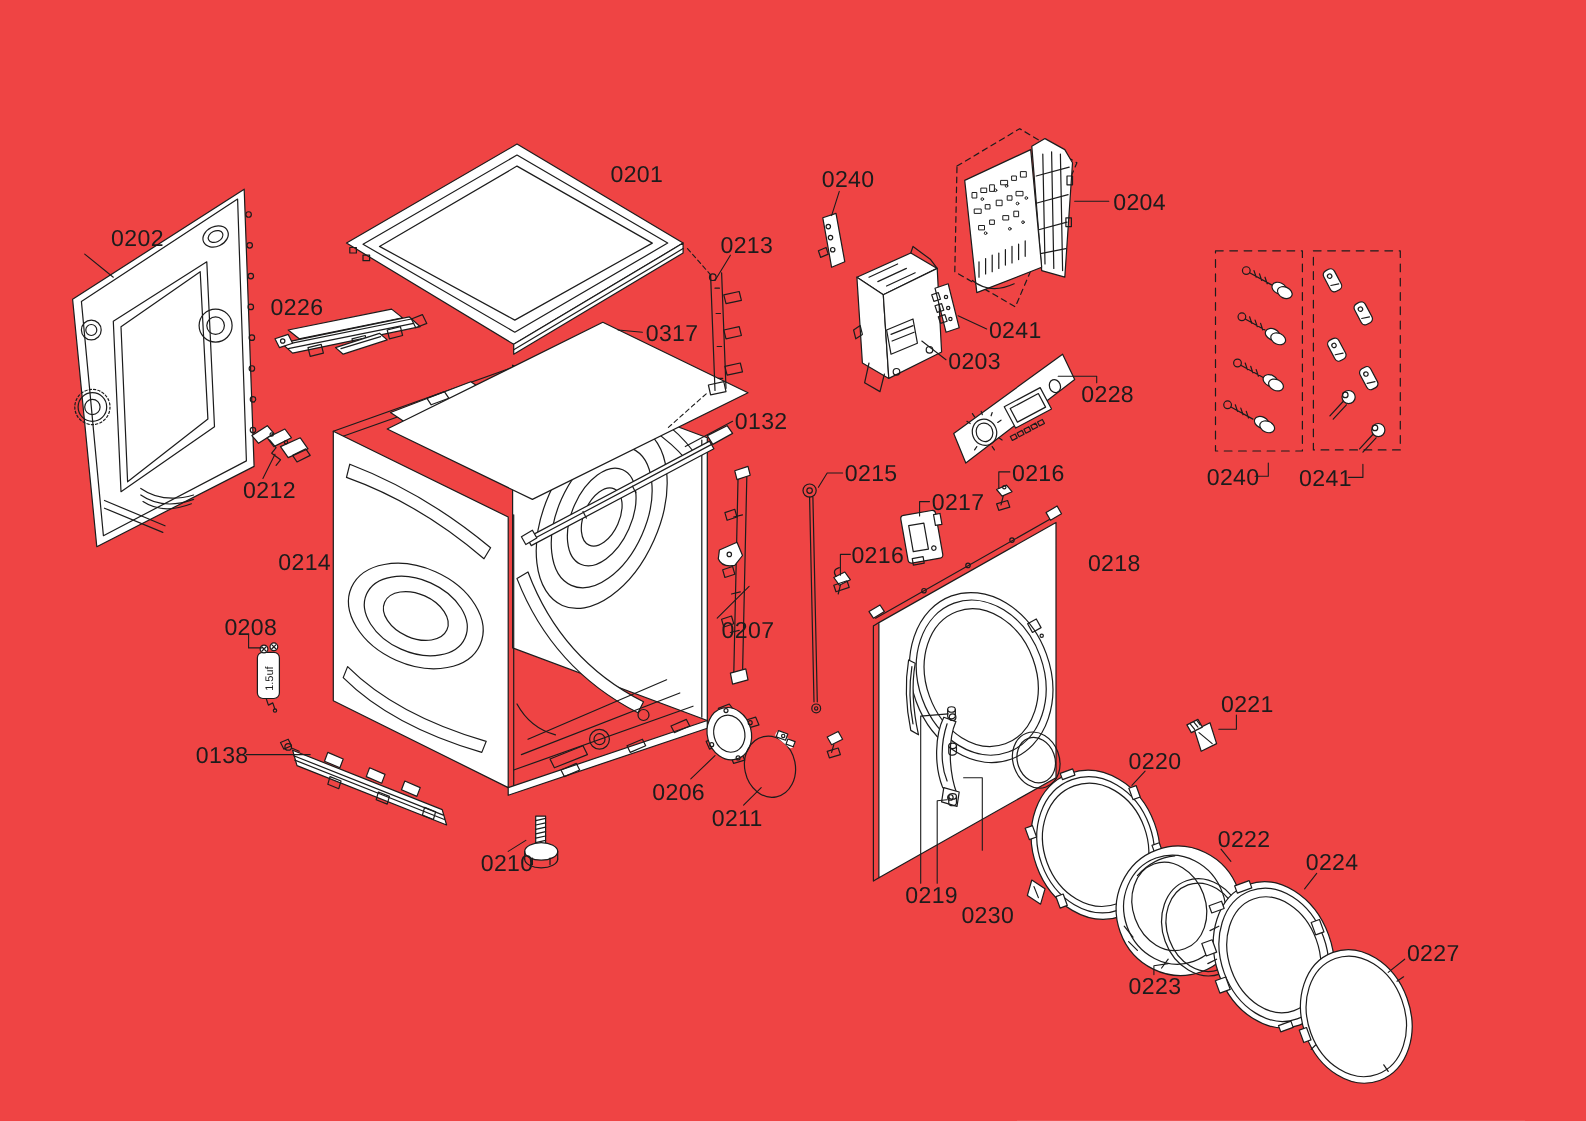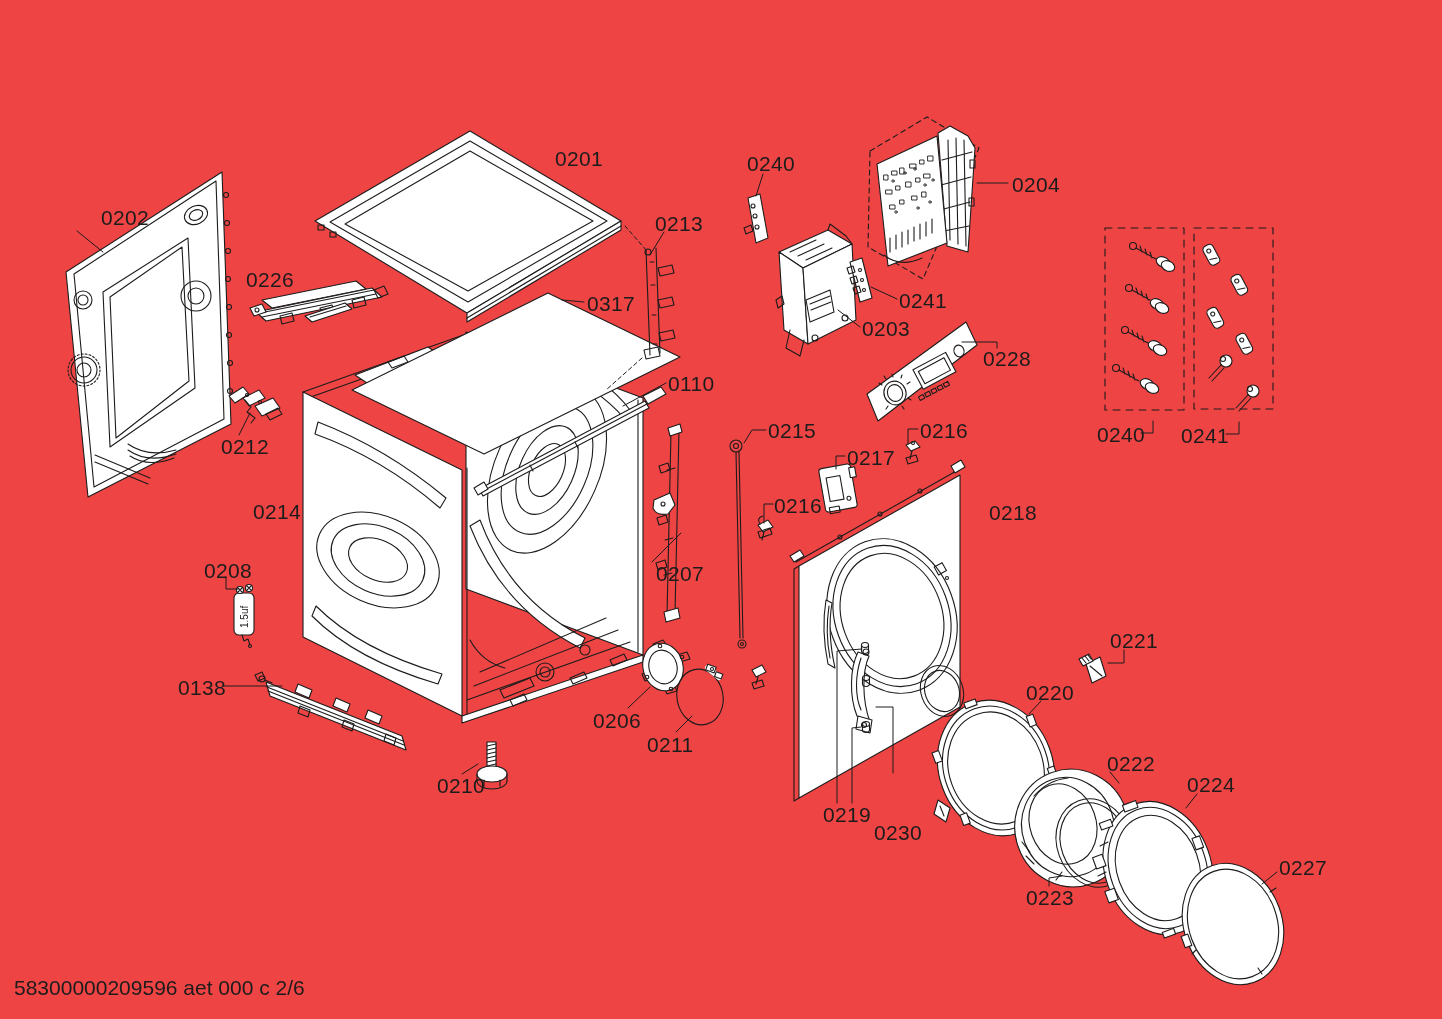--- a/index.html
+++ b/index.html
@@ -530,7 +530,7 @@
       <div class="part-label" style="left: 593px; top: 710px;">0206</div>
       <div class="part-label" style="left: 632px; top: 563px; margin-left: 24px;">0207</div>
       <div class="part-label" style="left: 204px; top: 560px;">0208</div>
-      <div class="part-label" style="left: 668px; top: 373px;">0110</div>
+      <div class="part-label" style="left: 668px; top: 373px;">0132</div>
       <div class="part-label" style="left: 437px; top: 775px;">0210</div>
       <div class="part-label" style="left: 647px; top: 734px;">0211</div>
       <div class="part-label" style="left: 221px; top: 436px;">0212</div>

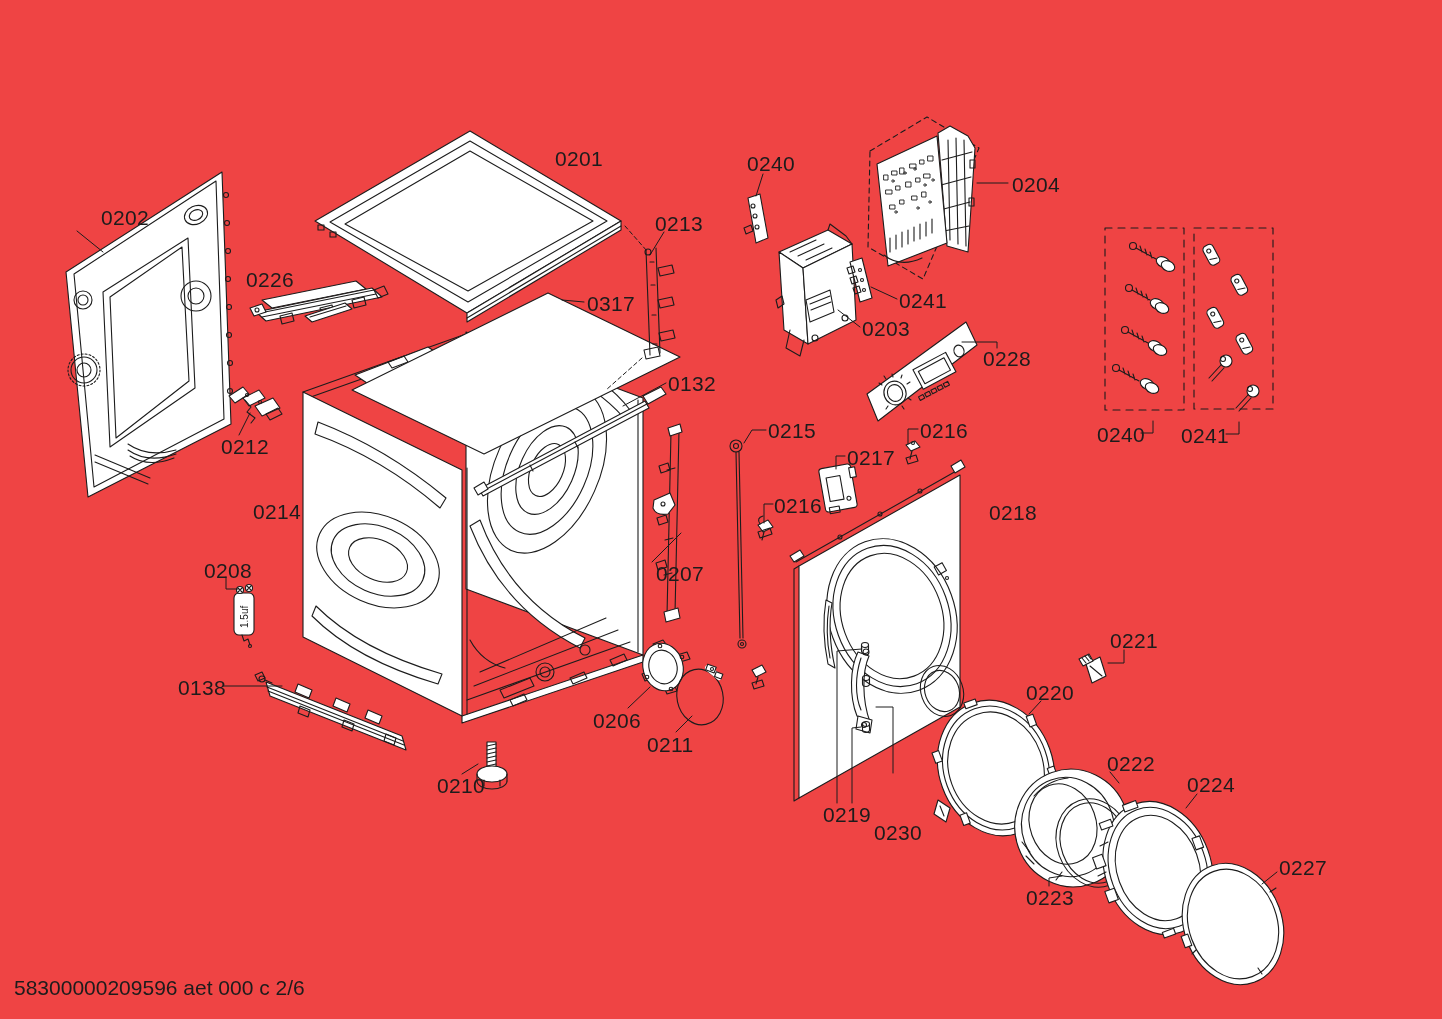--- a/index.html
+++ b/index.html
@@ -559,7 +559,6 @@
       <div class="part-label" style="left: 1181px; top: 425px;">0241</div>
     </div>
 
-<div id="footer">58300000209596 aet 000 c 2/6</div>
 
 </div>
 

